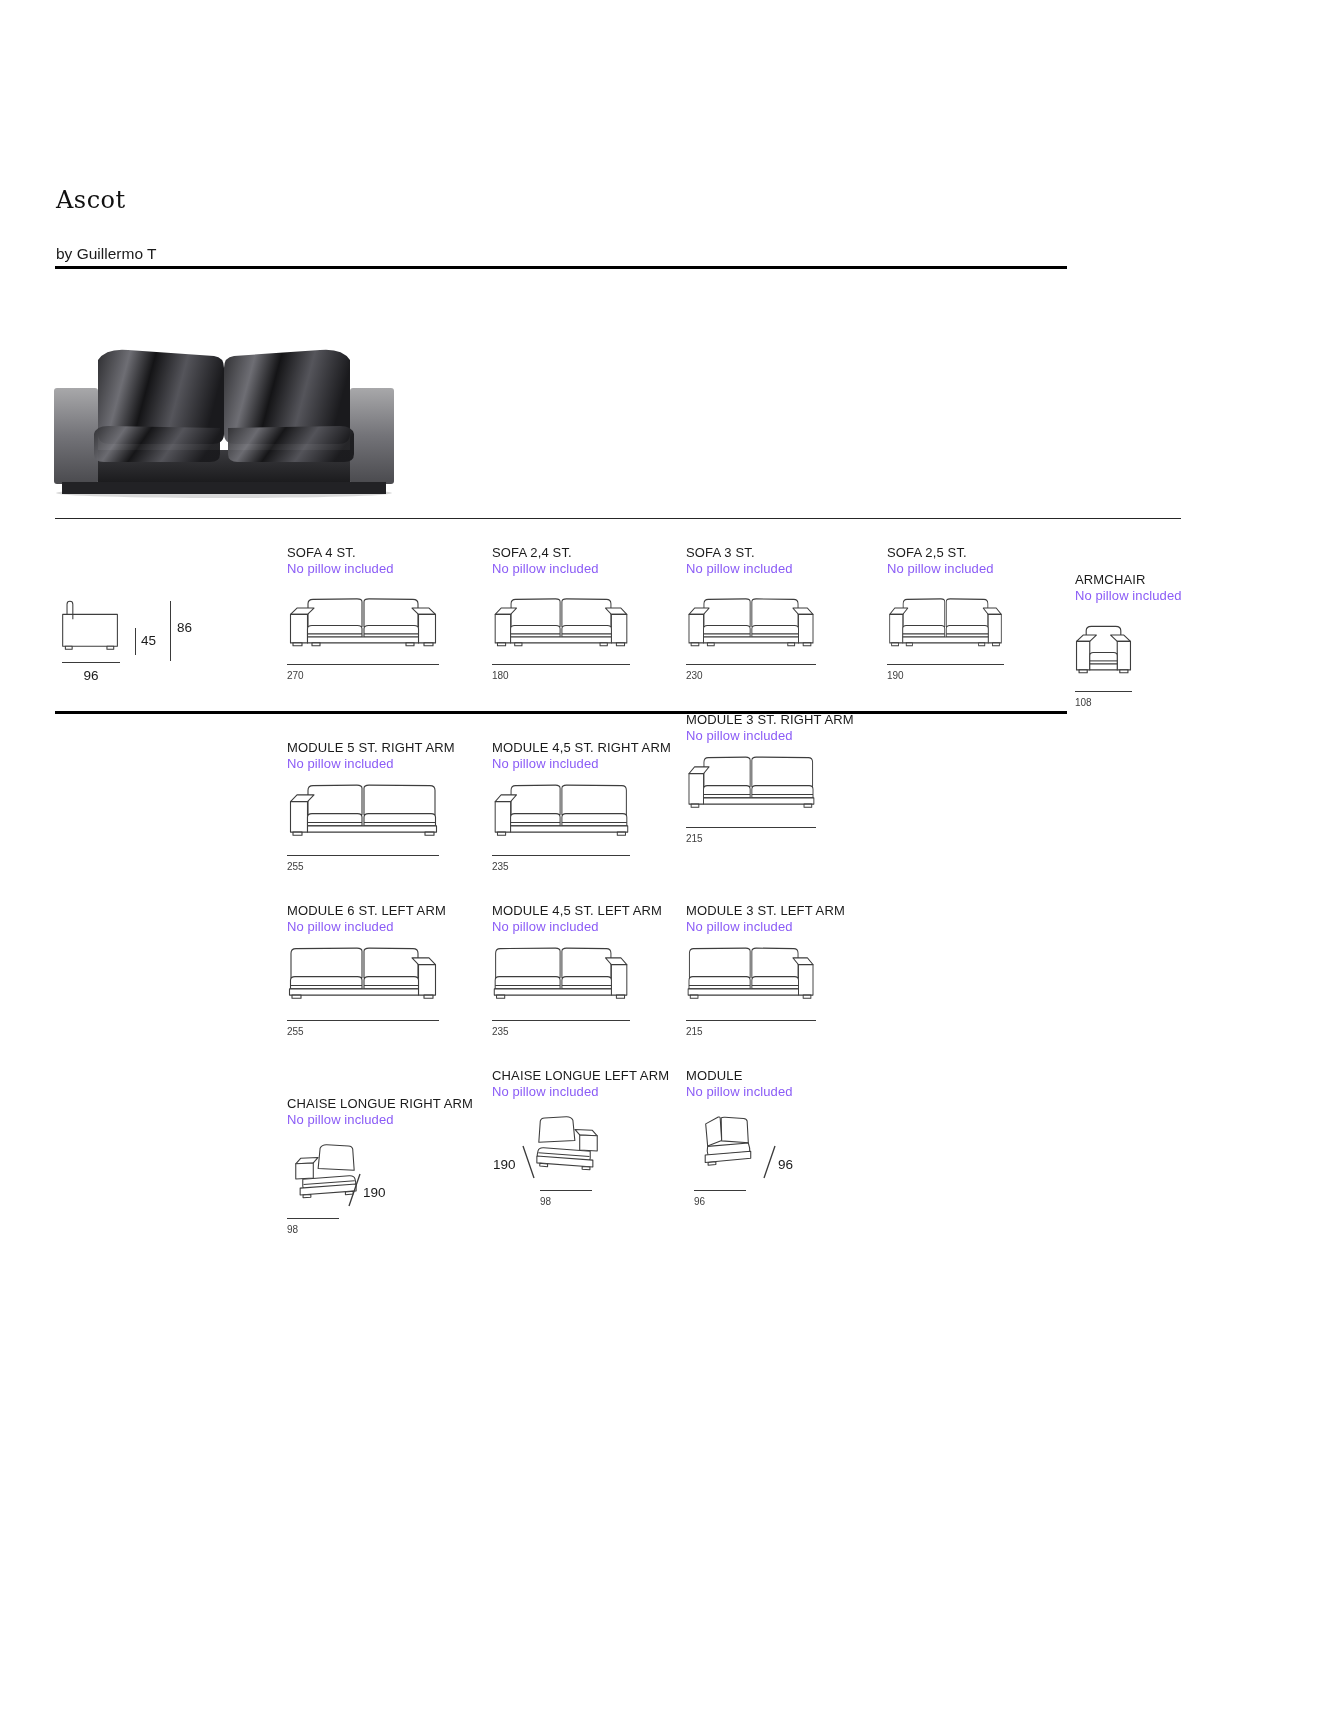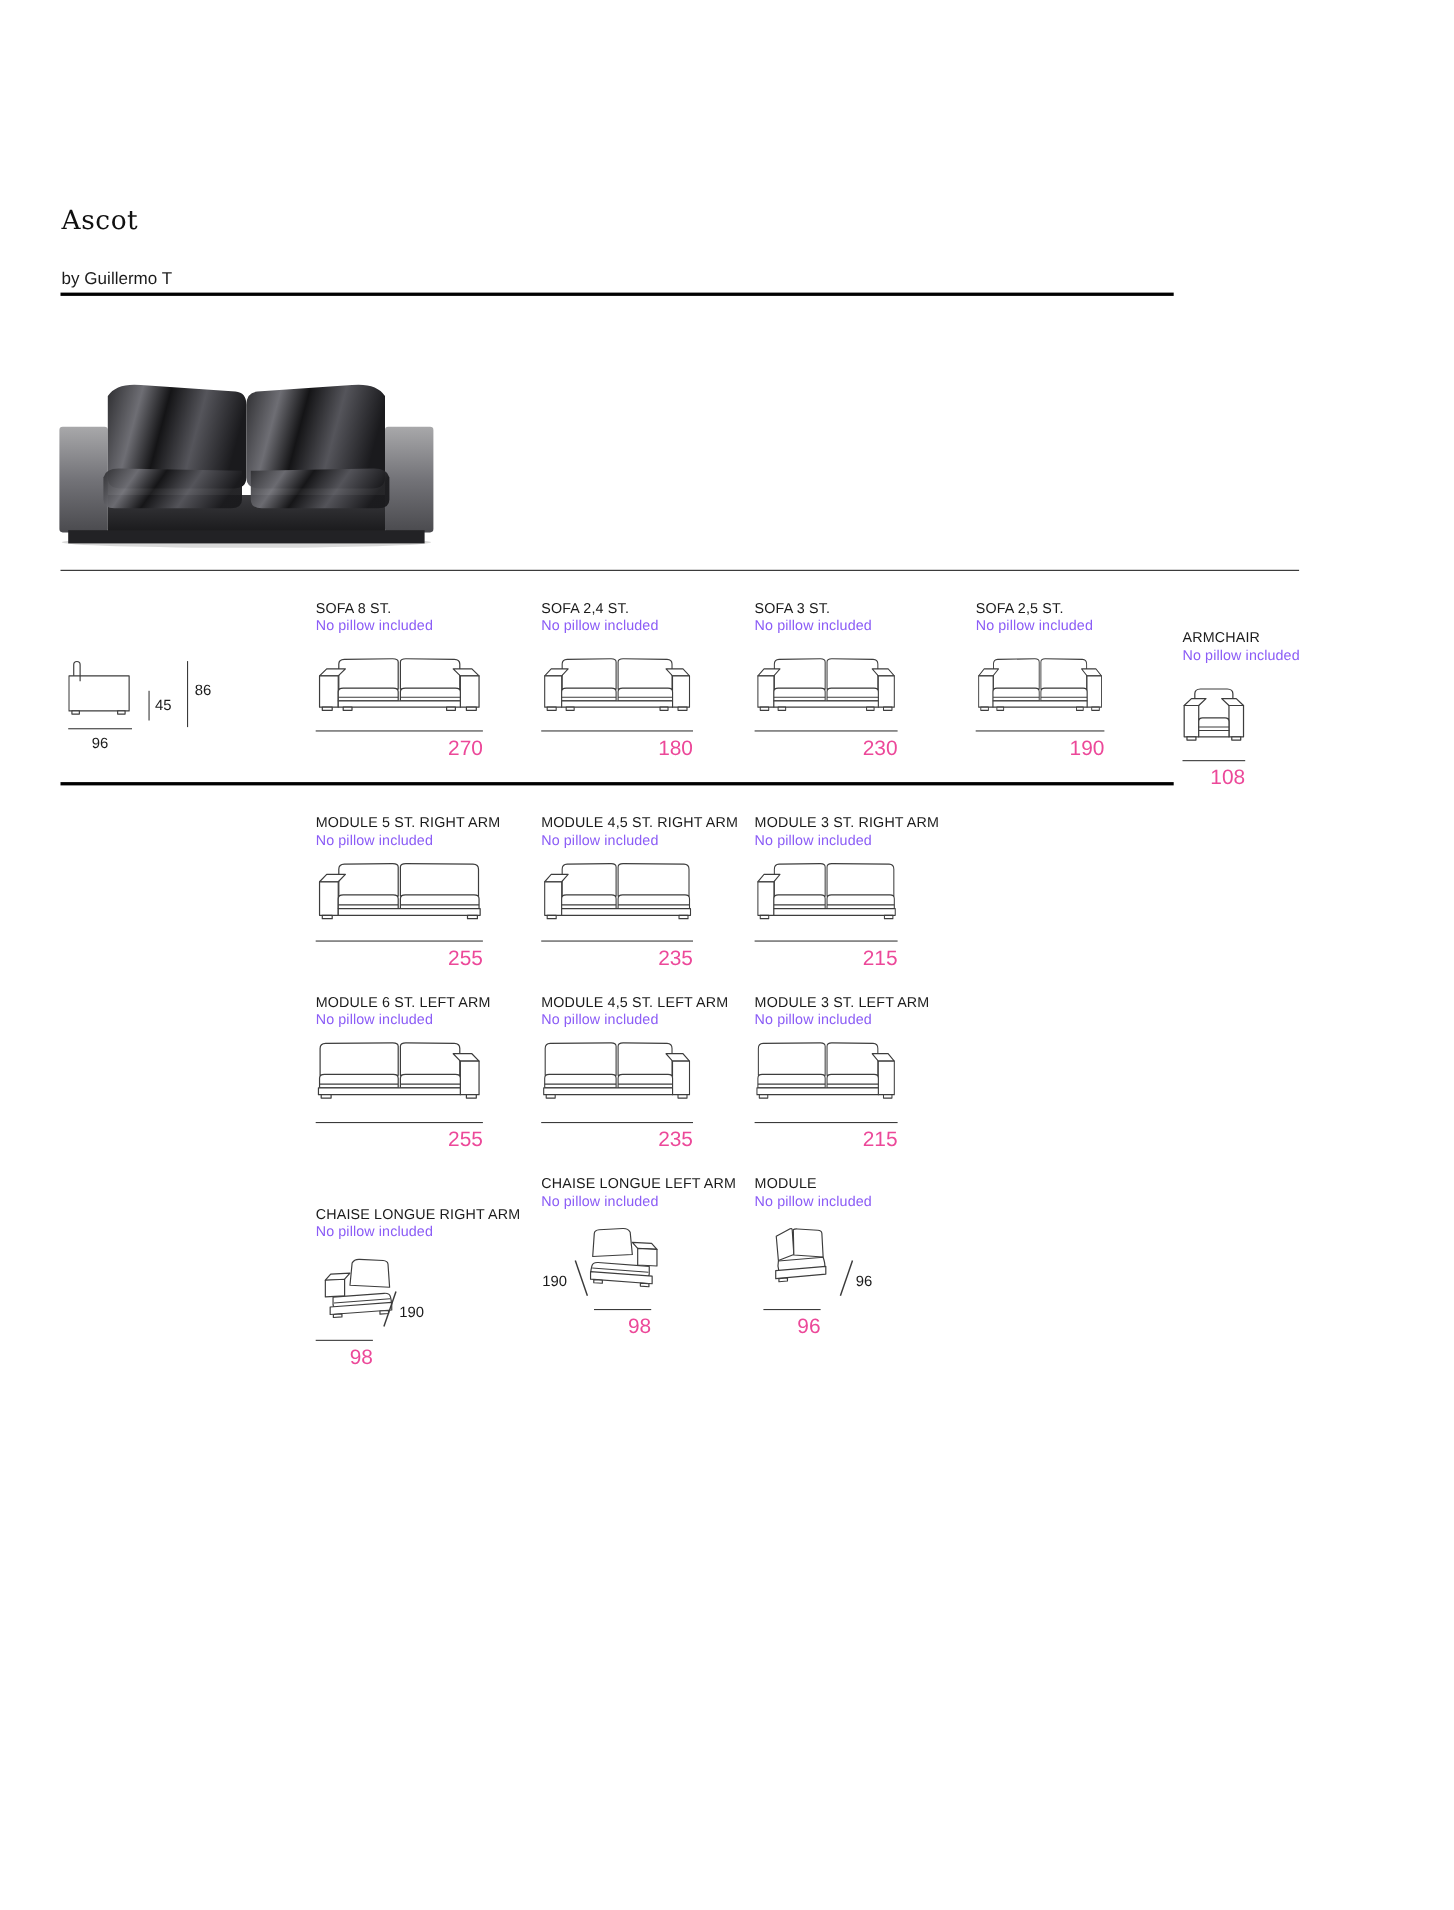--- a/index.html
+++ b/index.html
@@ -171,7 +171,7 @@
   <div class="dimtext" style="left:62px;top:668px;width:58px;text-align:center">96</div>
 
   <div class="cell r1" style="left:287px;top:545px;width:152px">
-    <div class="lbl">SOFA 8 ST.</div>
+    <div class="lbl">SOFA 4 ST.</div>
     <div class="note">No pillow included</div>
     <div class="drawwrap">
         <svg class="draw" width="152" height="58" viewBox="0 0 152 60" preserveAspectRatio="none">

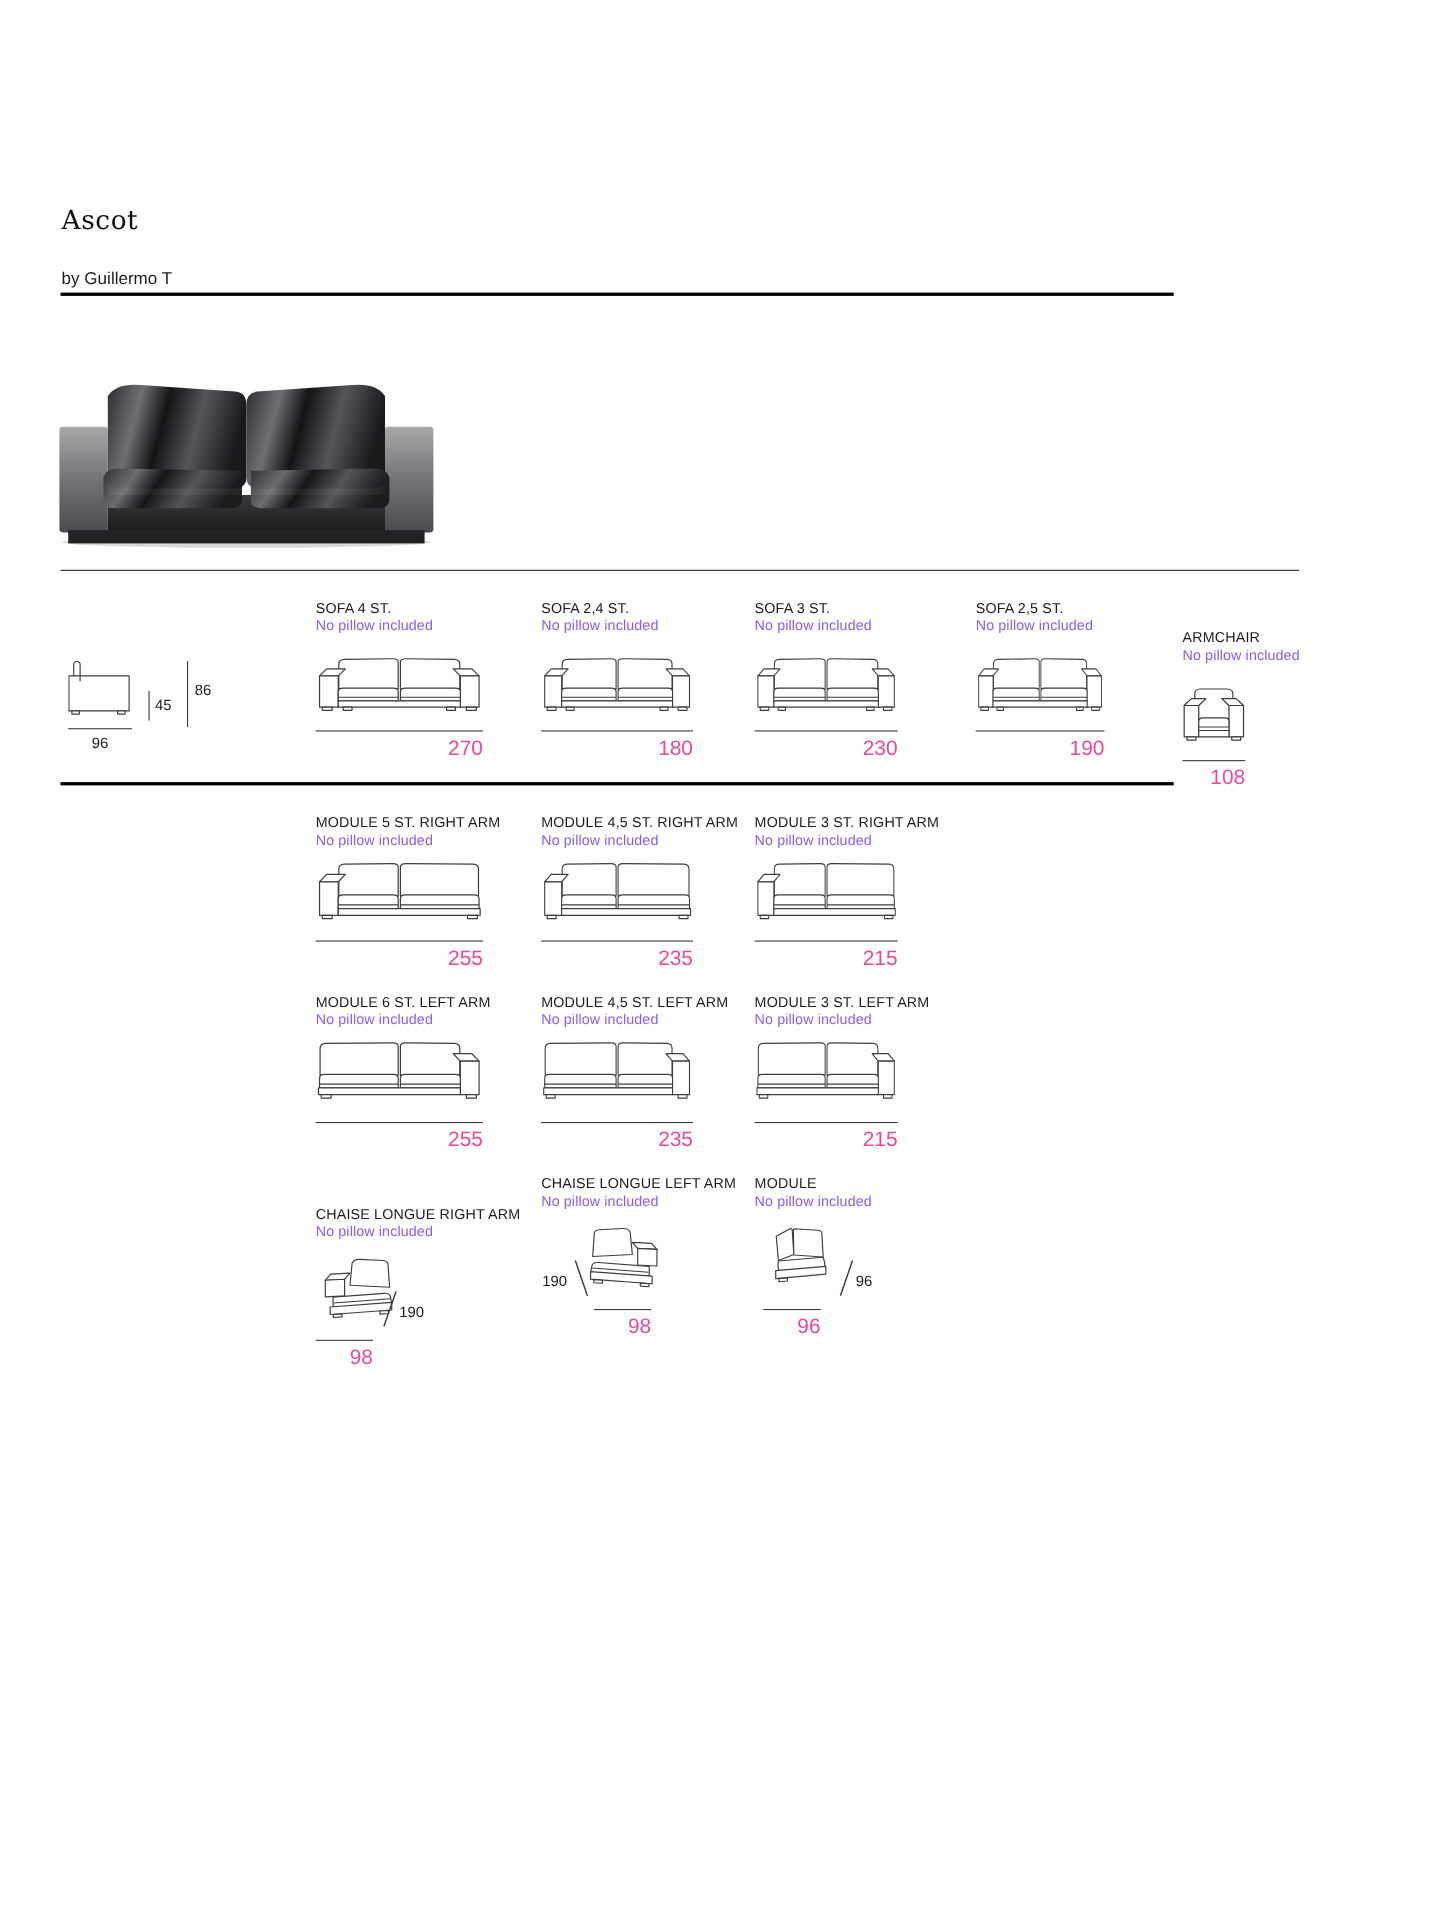--- a/index.html
+++ b/index.html
@@ -26,7 +26,7 @@
   svg.draw{display:block}
   svg.draw *{vector-effect:non-scaling-stroke}
   .dimline{border-top:1.3px solid #3a3a3a;height:0}
-  .num{font-size:19px;margin-top:5px;text-align:right;color:#ec4899}
+  .num{font-size:10px;margin-top:5px;text-align:left;color:#404040}
 
   .r1 .drawwrap{margin-top:19px}  .r1 .dimline{margin-top:10px}
   .r2 .drawwrap{margin-top:10px}  .r2 .dimline{margin-top:11px}

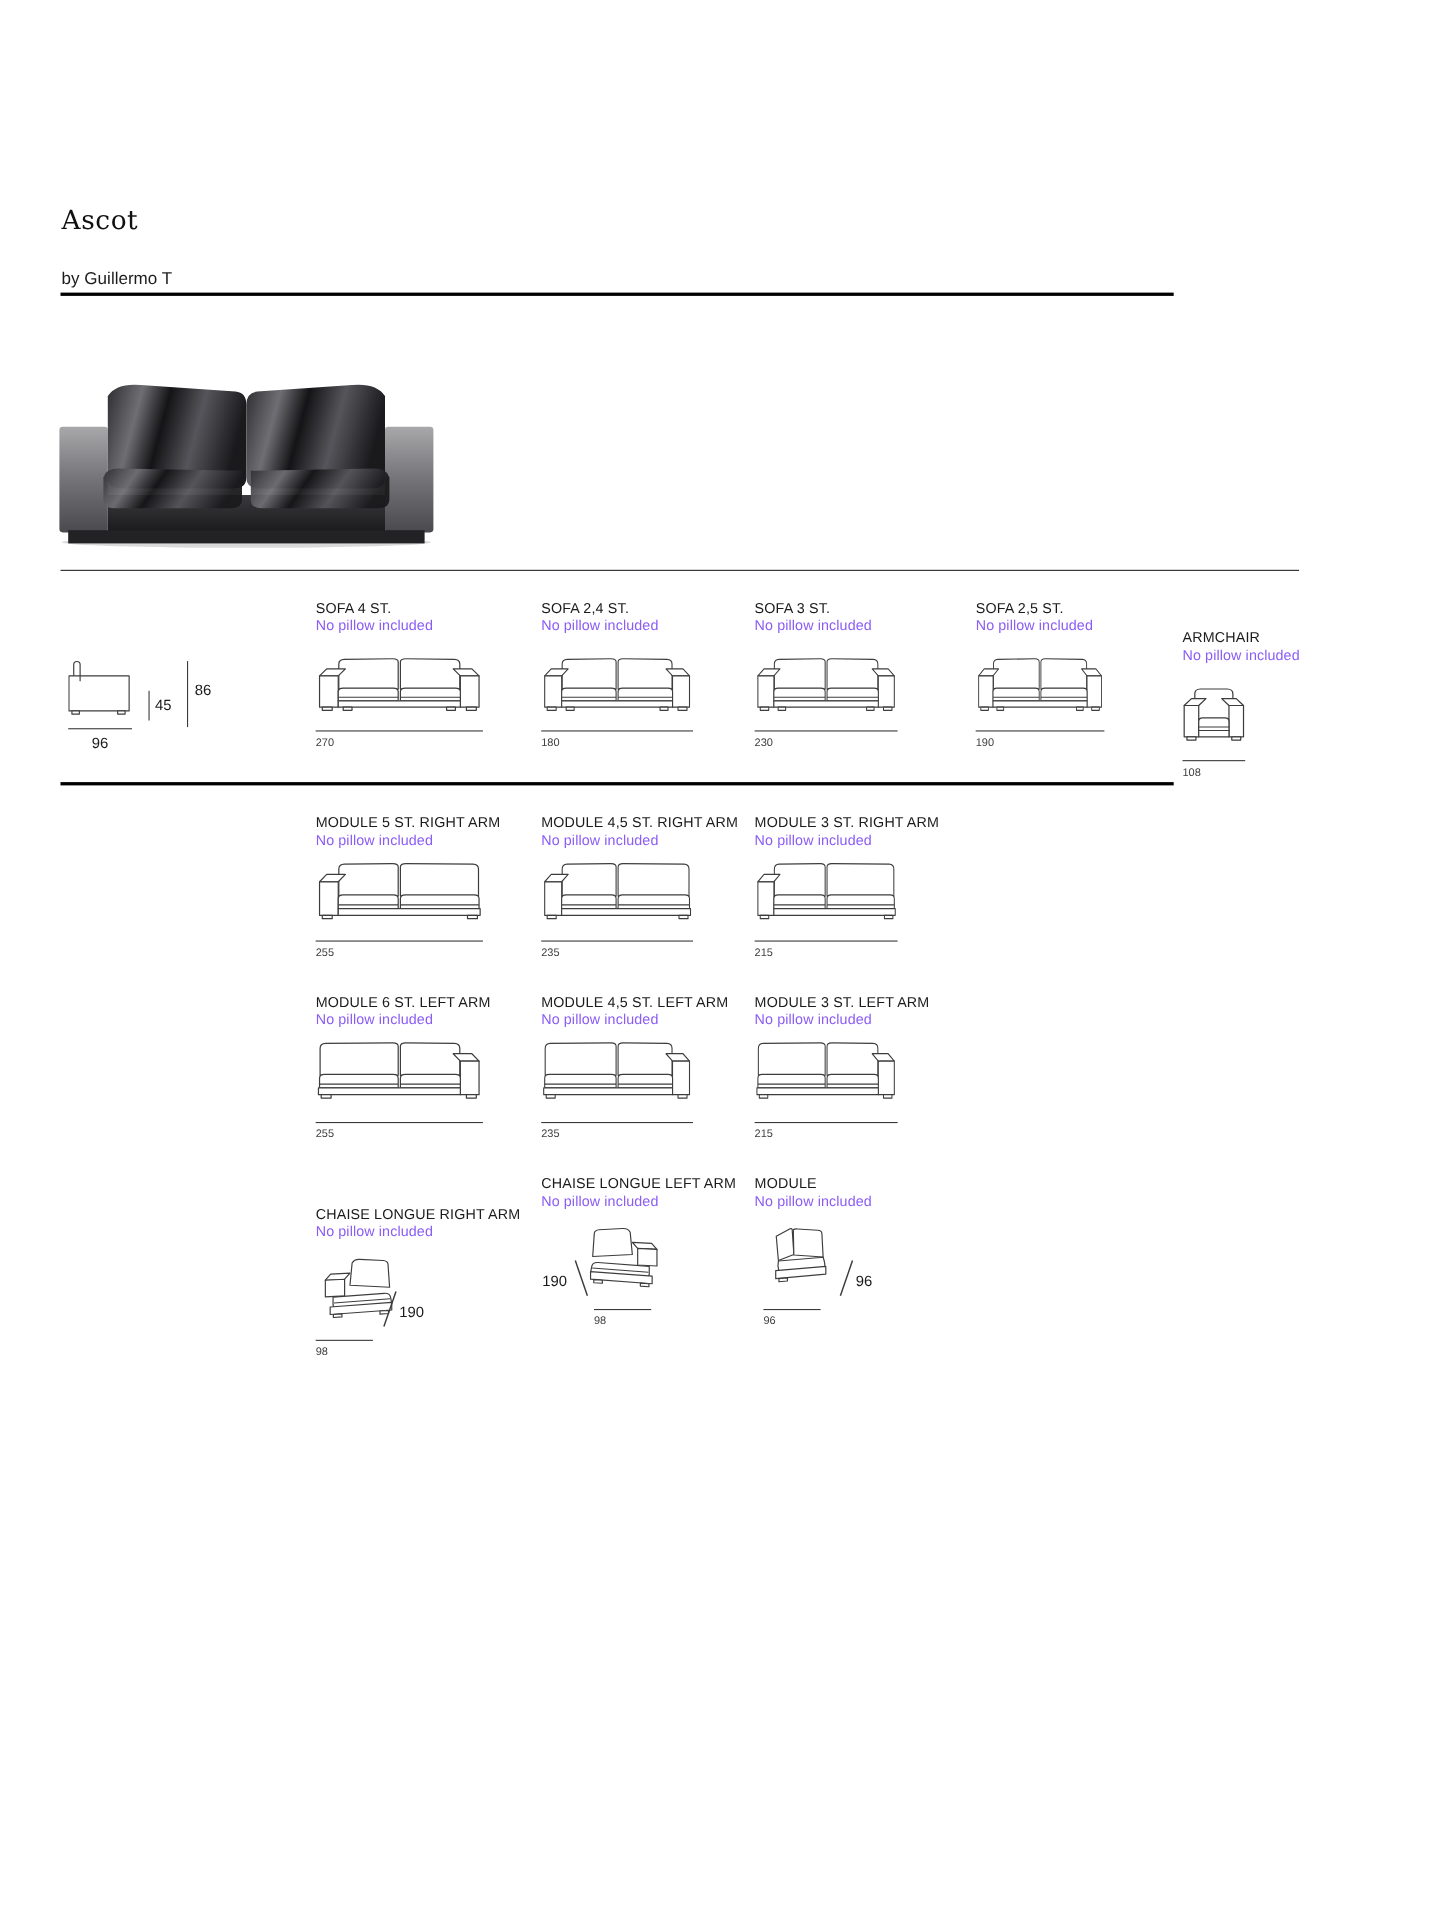--- a/index.html
+++ b/index.html
@@ -256,7 +256,7 @@
     <div class="num" style="width:138px">235</div>
   </div>
 
-  <div class="cell r2" style="left:686px;top:740px;width:130px">
+  <div class="cell r2" style="left:686px;top:712px;width:130px">
     <div class="lbl">MODULE 3 ST. RIGHT ARM</div>
     <div class="note">No pillow included</div>
     <div class="drawwrap">

